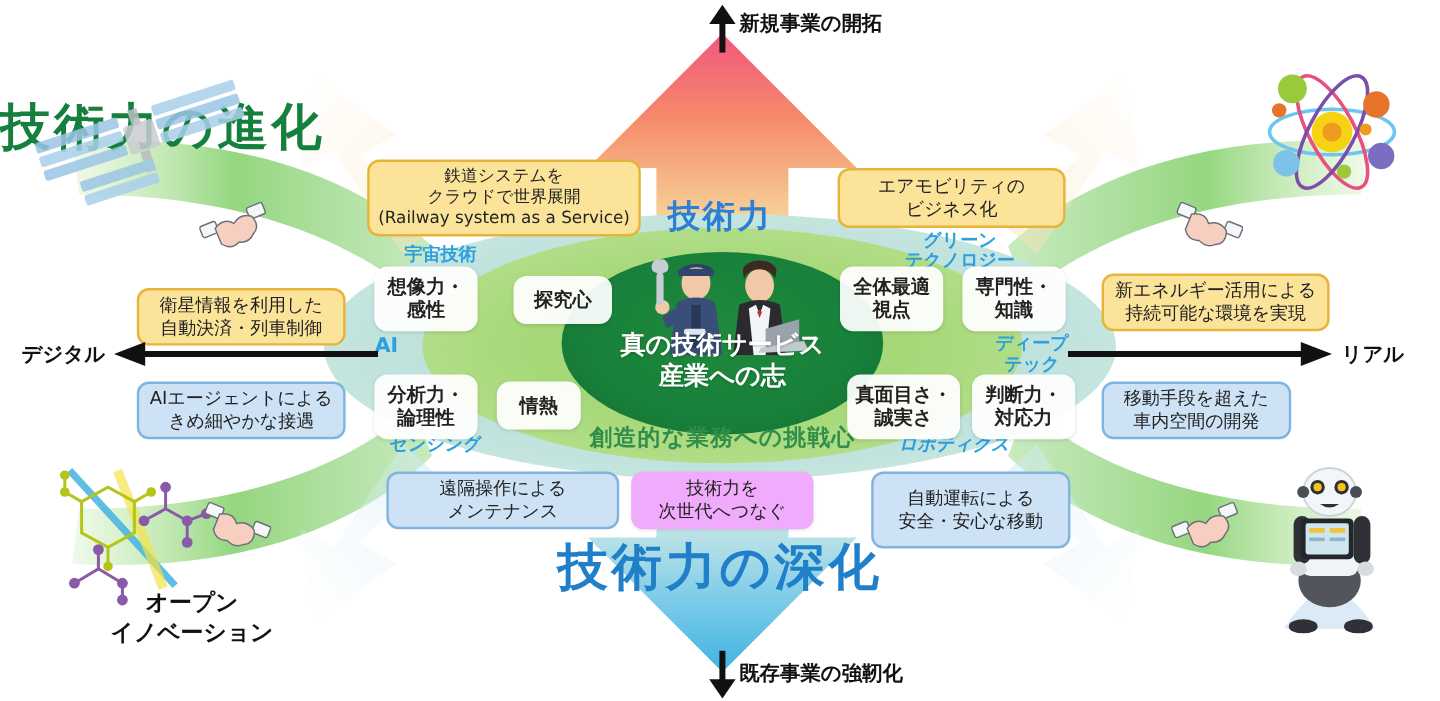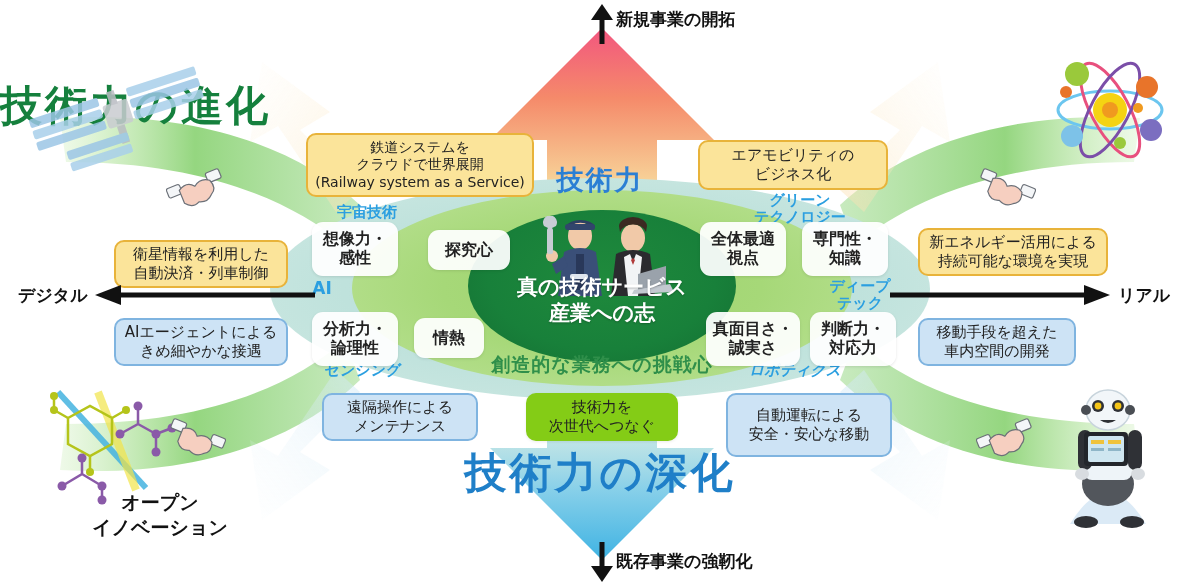--- a/index.html
+++ b/index.html
@@ -239,7 +239,7 @@
 きめ細やかな接遇</div>
   <div class="callout blue cjk" style="left:918px;top:318px;width:158px;height:48px;">移動手段を超えた
 車内空間の開発</div>
-  <div class="callout blue cjk" style="left:322px;top:393px;width:156px;height:48px;">遠隔操作による
+  <div class="callout blue cjk" style="left:322px;top:393px;width:194px;height:48px;">遠隔操作による
 メンテナンス</div>
   <div class="callout plain cjk" style="left:526px;top:393px;width:152px;height:48px;">技術力を
 次世代へつなぐ</div>

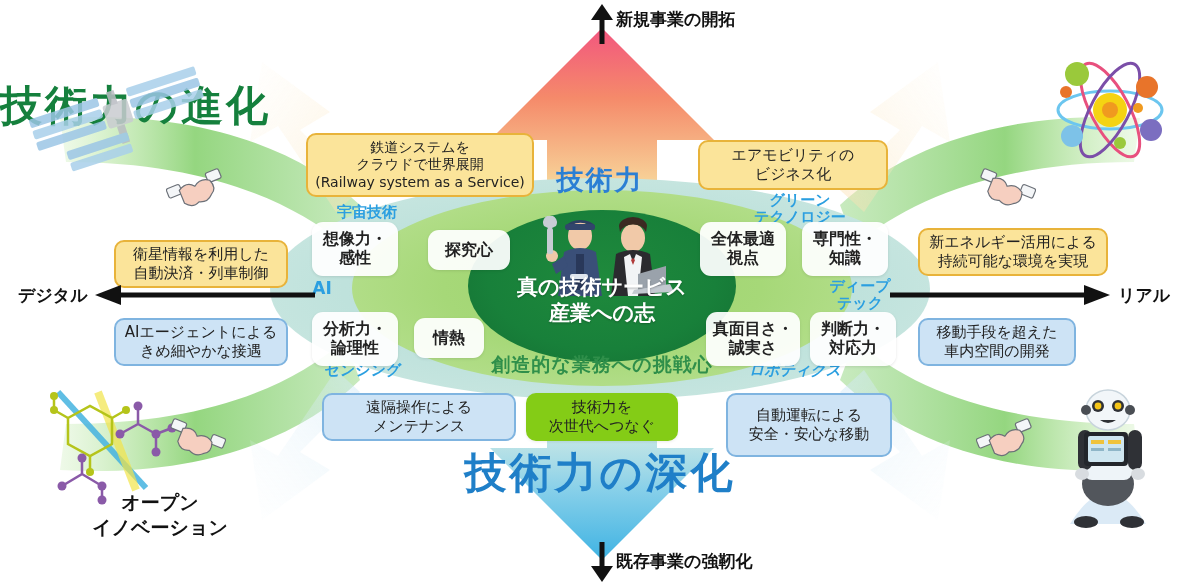--- a/index.html
+++ b/index.html
@@ -71,7 +71,7 @@
   }
   .callout.yellow{background:#fbe49a;border:2px solid #e8b33a;}
   .callout.blue{background:#cde3f5;border:2px solid #7fb4e0;}
-  .callout.plain{background:#84cc16;border:none;box-shadow:0 1px 3px rgba(0,0,0,.08);}
+  .callout.plain{background:#f0abfc;border:none;box-shadow:0 1px 3px rgba(0,0,0,.08);}
 
   
   #headline-top{

